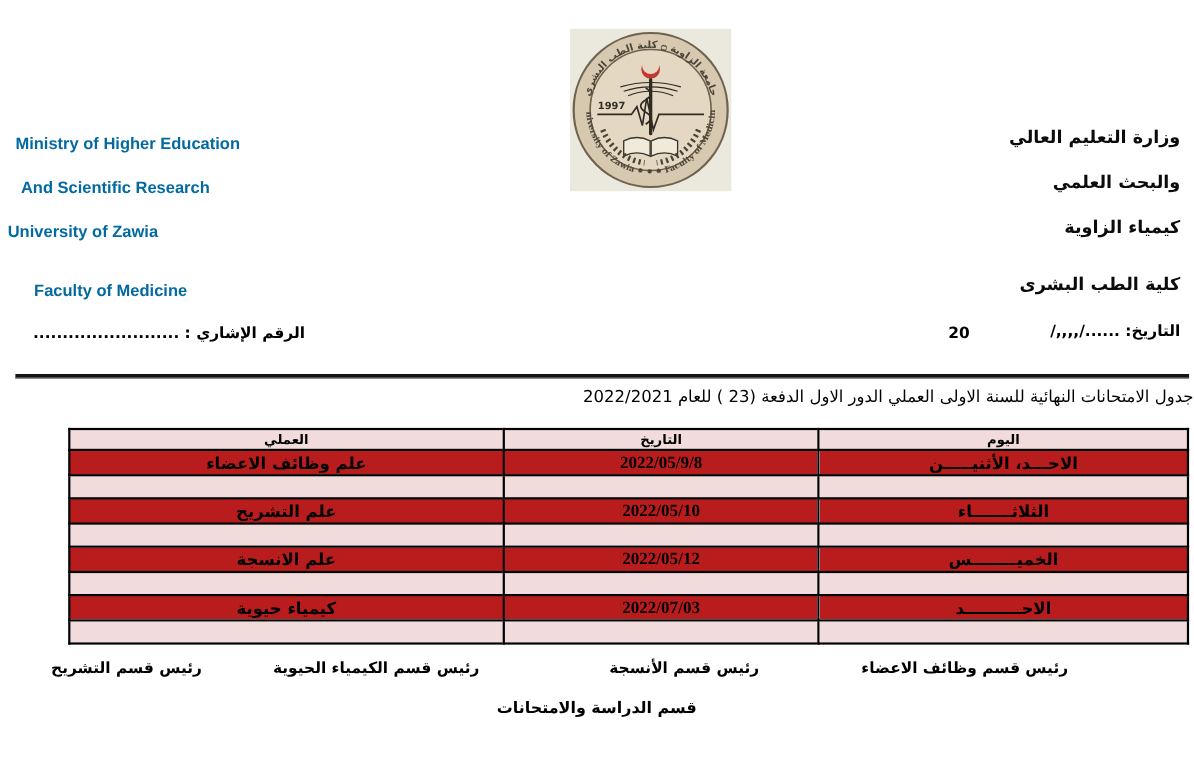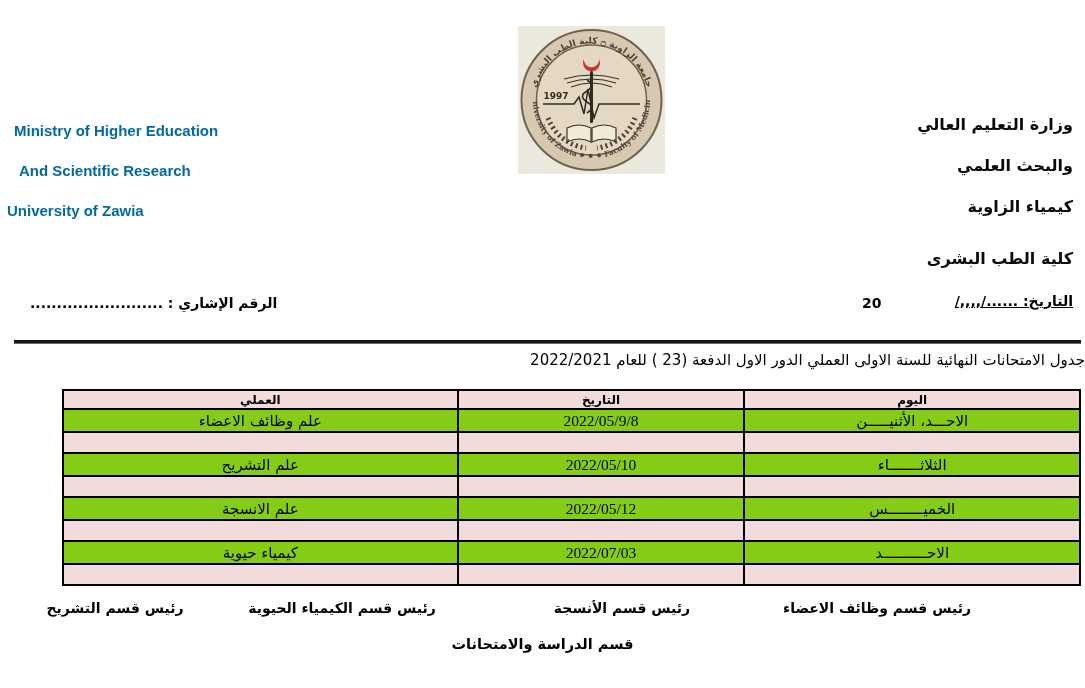--- a/index.html
+++ b/index.html
@@ -85,6 +85,7 @@
   <div class="en-line" style="left:14px;top:122px;">Ministry of Higher Education</div>
   <div class="en-line" style="left:7px;top:202px;">University of Zawia</div>
   <div class="en-line" style="left:19px;top:162px;">And Scientific Research</div>
+  <div class="en-line" style="left:31px;top:256px;">Faculty of Medicine</div>
   <div class="ref-line">الرقم الإشاري : .........................</div>
 
   <div class="ar-line" style="top:115px;">وزارة التعليم العالي</div>

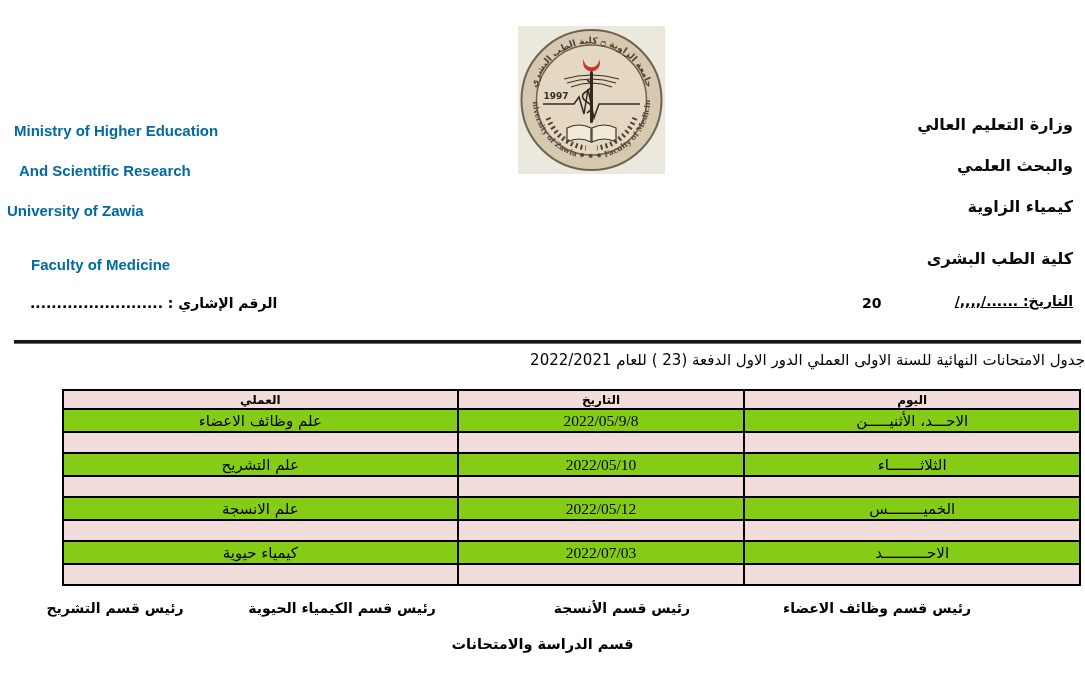--- a/index.html
+++ b/index.html
@@ -29,7 +29,7 @@
   }
   .date-line{
     position:absolute;right:12px;top:293px;
-    direction:rtl;font-weight:bold;font-size:14px;white-space:nowrap;text-decoration:underline;
+    direction:rtl;font-weight:bold;font-size:14px;white-space:nowrap;
   }
   .date-year{
     position:absolute;left:862px;top:295px;

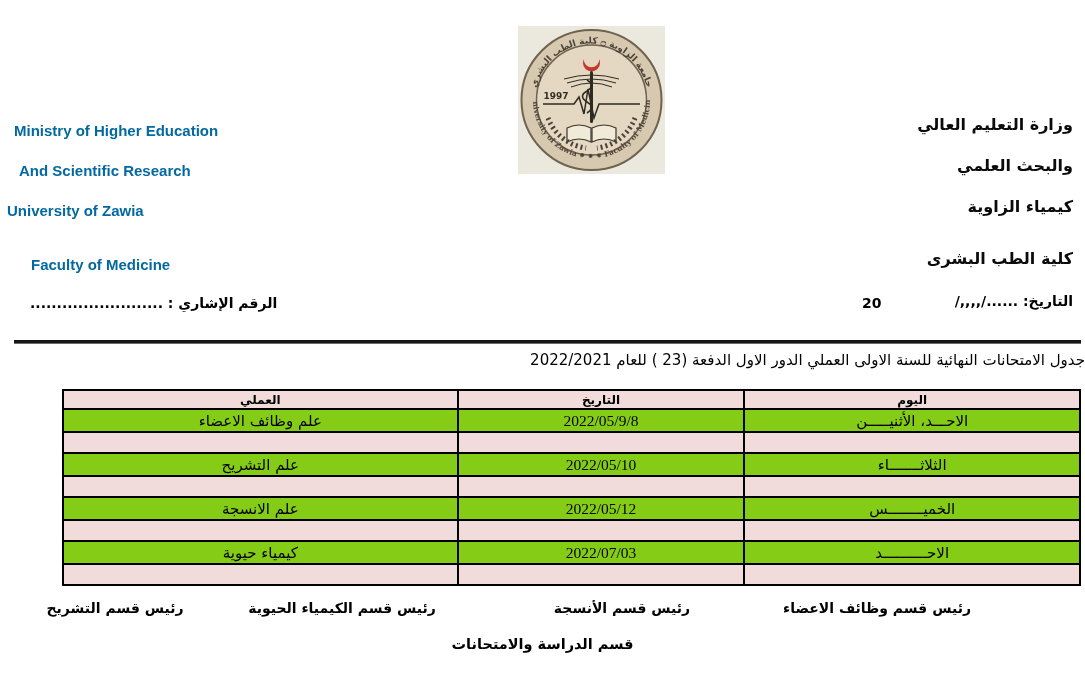--- a/index.html
+++ b/index.html
@@ -61,7 +61,7 @@
   .col-date{width:28.2%;}
   .col-subj{width:38.8%;}
   .row-head td{background:#f2dcdb;height:17px;font-size:12px;font-weight:bold;margin-left:44px;}
-  .row-data td{background:#84cc16;height:21px;font-weight:normal;}
+  .row-data td{background:#b91c1c;height:21px;font-weight:bold;}
   .row-fill td{background:#f2dcdb;height:19px;}
   .cell-day{font-size:15px;}
   .cell-subj{font-size:15px;}

